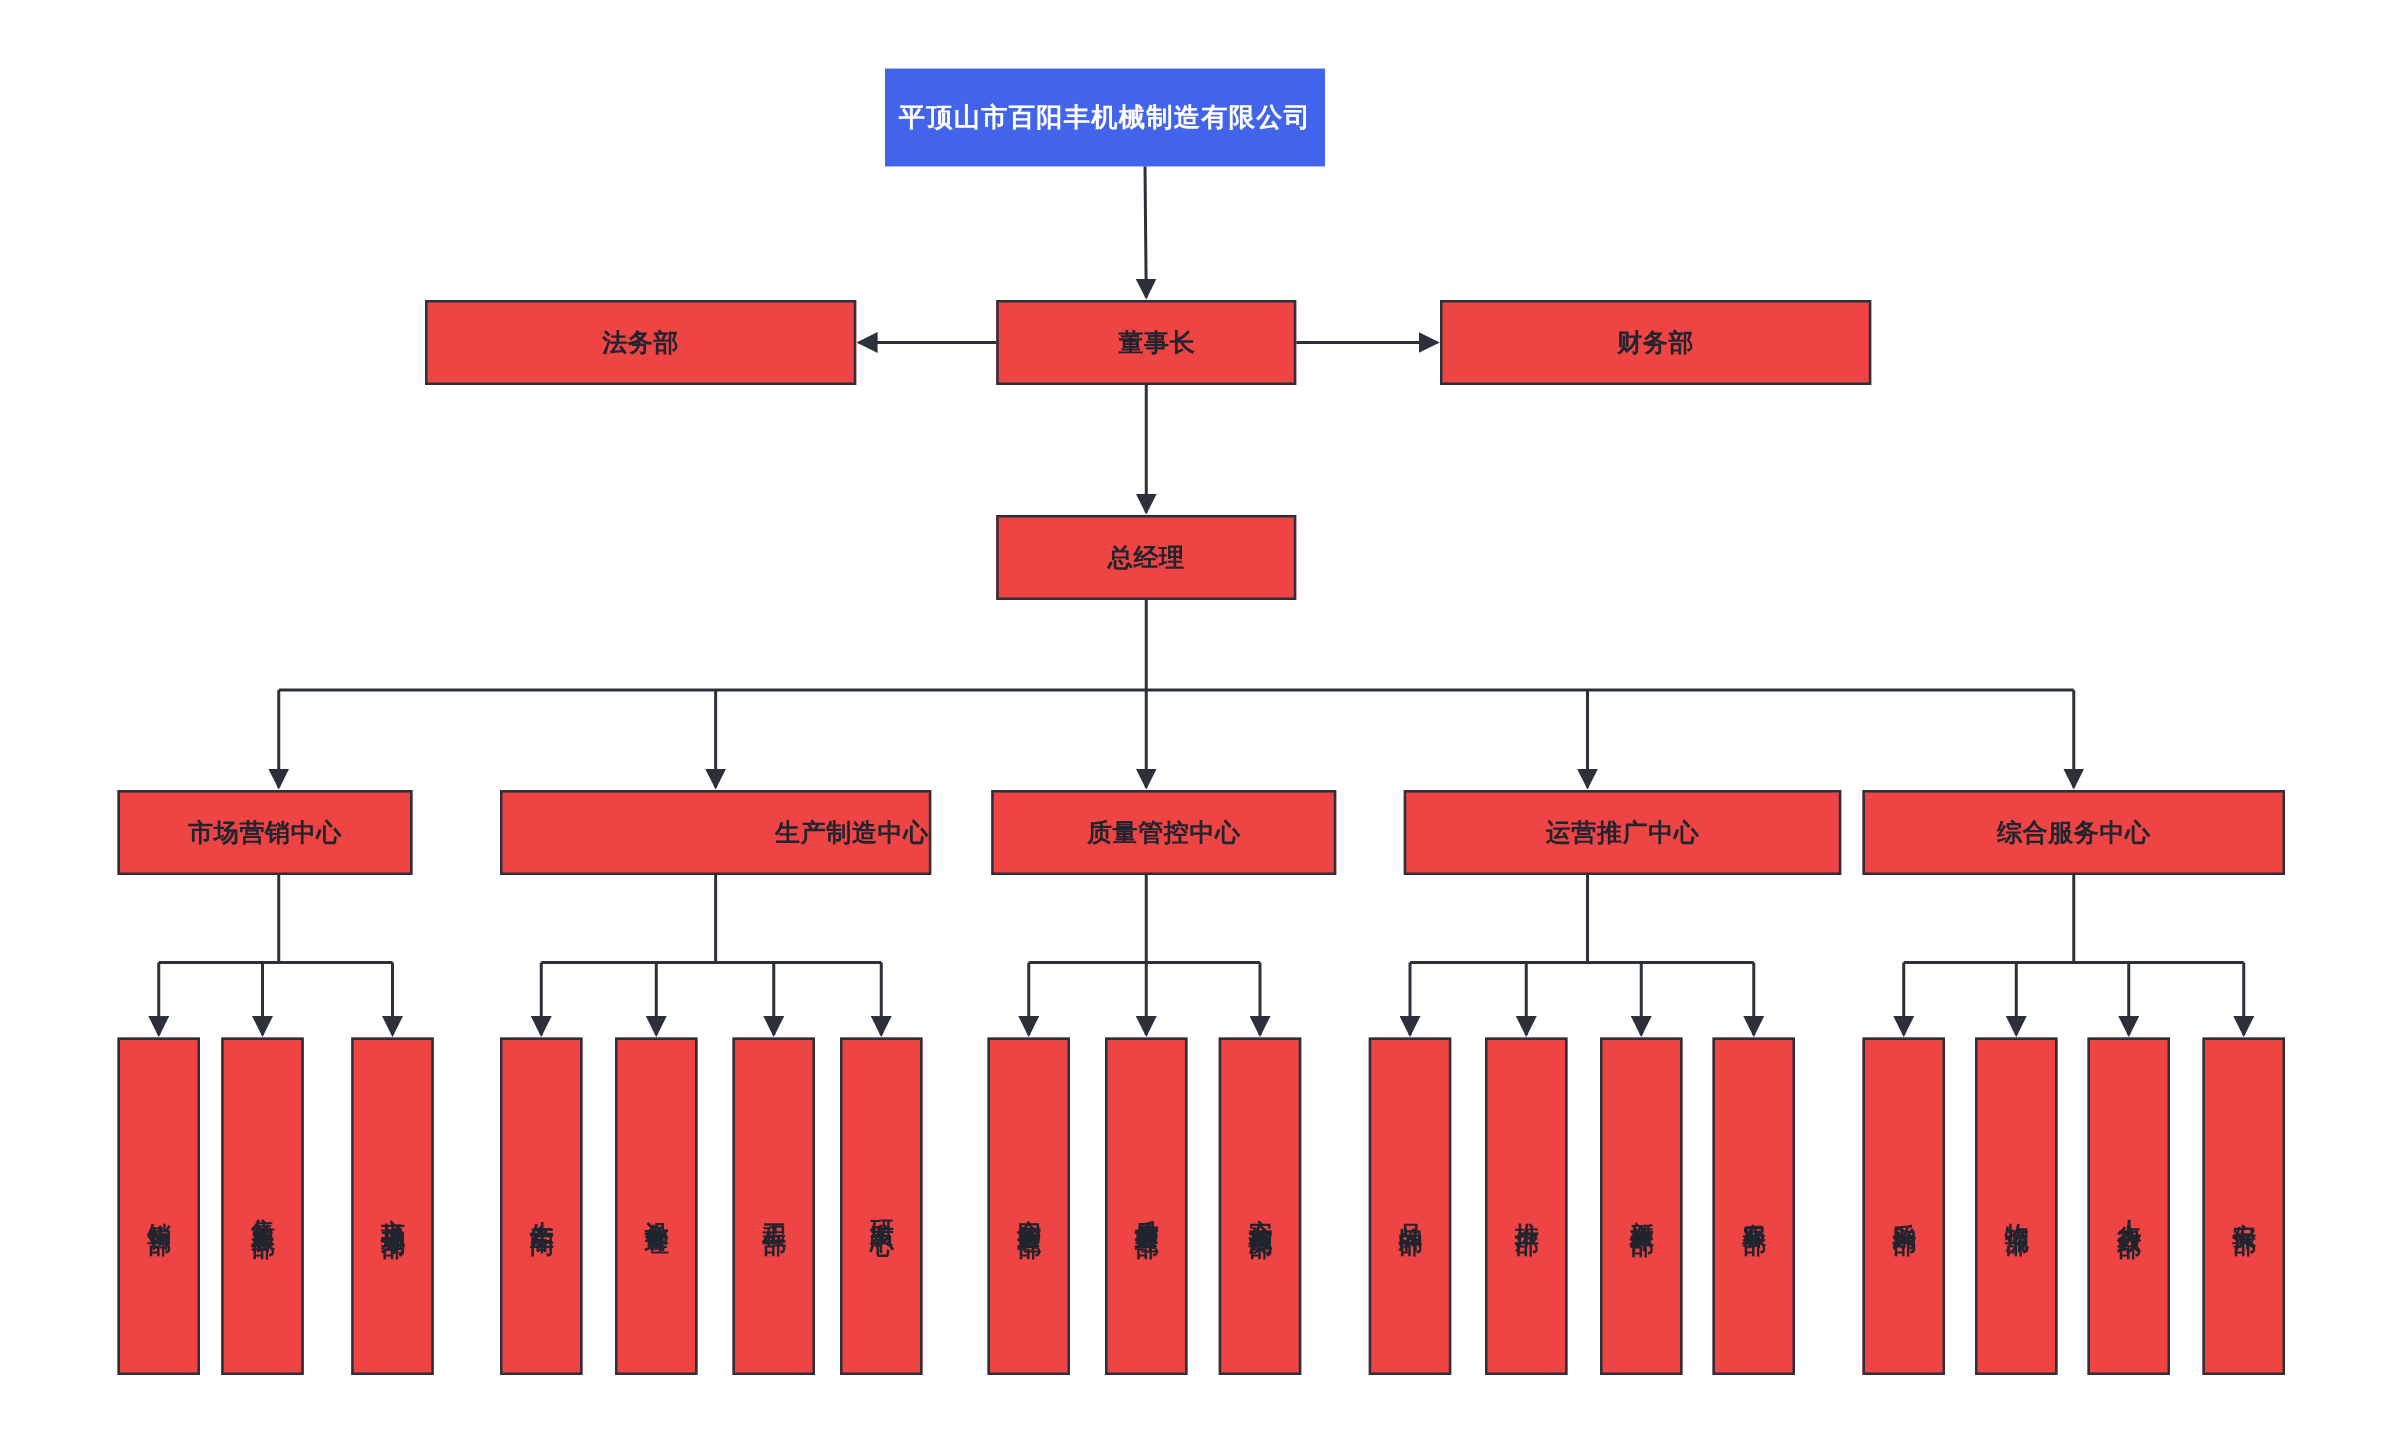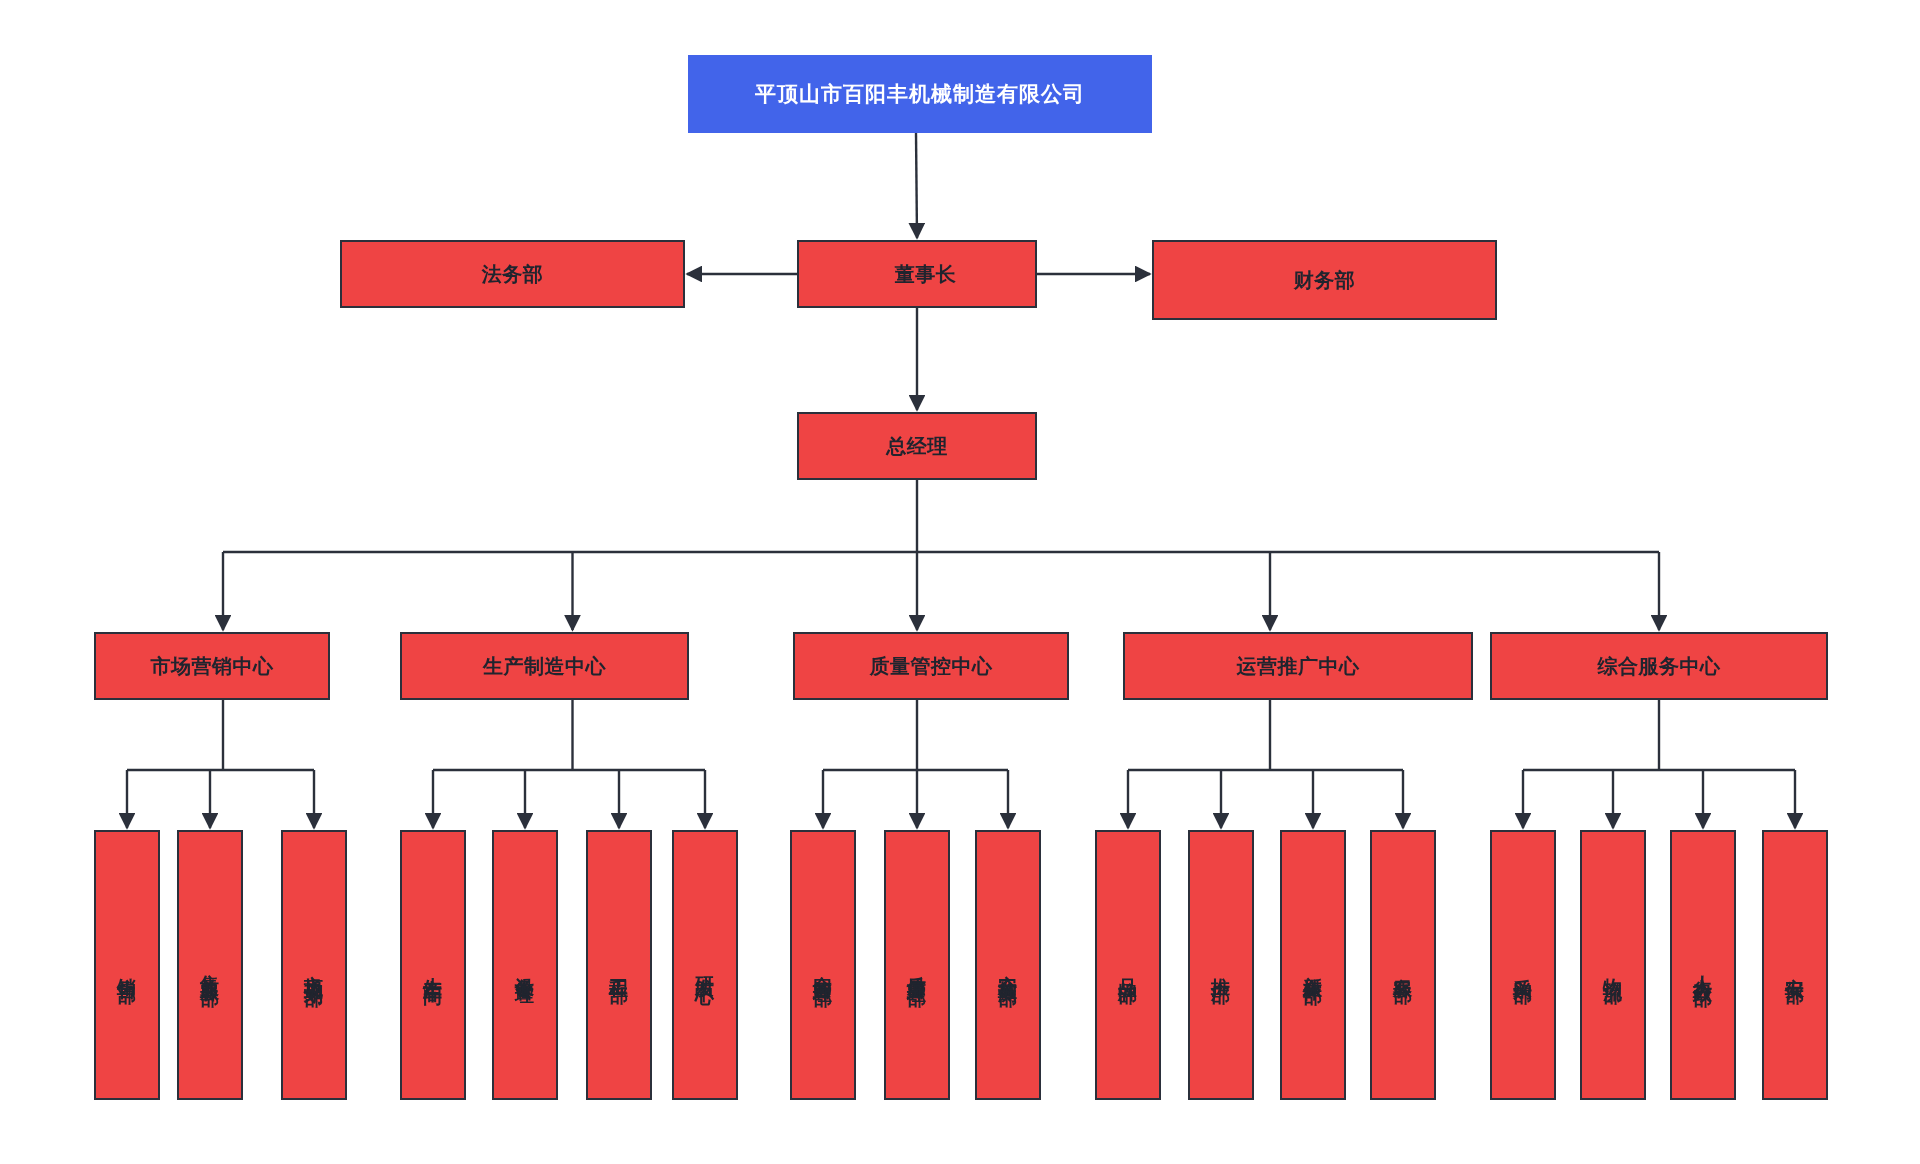--- a/index.html
+++ b/index.html
@@ -124,7 +124,7 @@
       </g>
   </svg>
   <div id="nodes">
-      <div class="node root" style="left: 688px; top: 55px; width: 464px; height: 78px;">
+      <div class="node root" style="left: 708px; top: 55px; width: 352px; height: 78px;">
         <span>平顶山市百阳丰机械制造有限公司</span>
       </div>
       <div class="node level2" style="left: 797px; top: 240px; width: 240px; height: 68px; padding-left: 17px;">

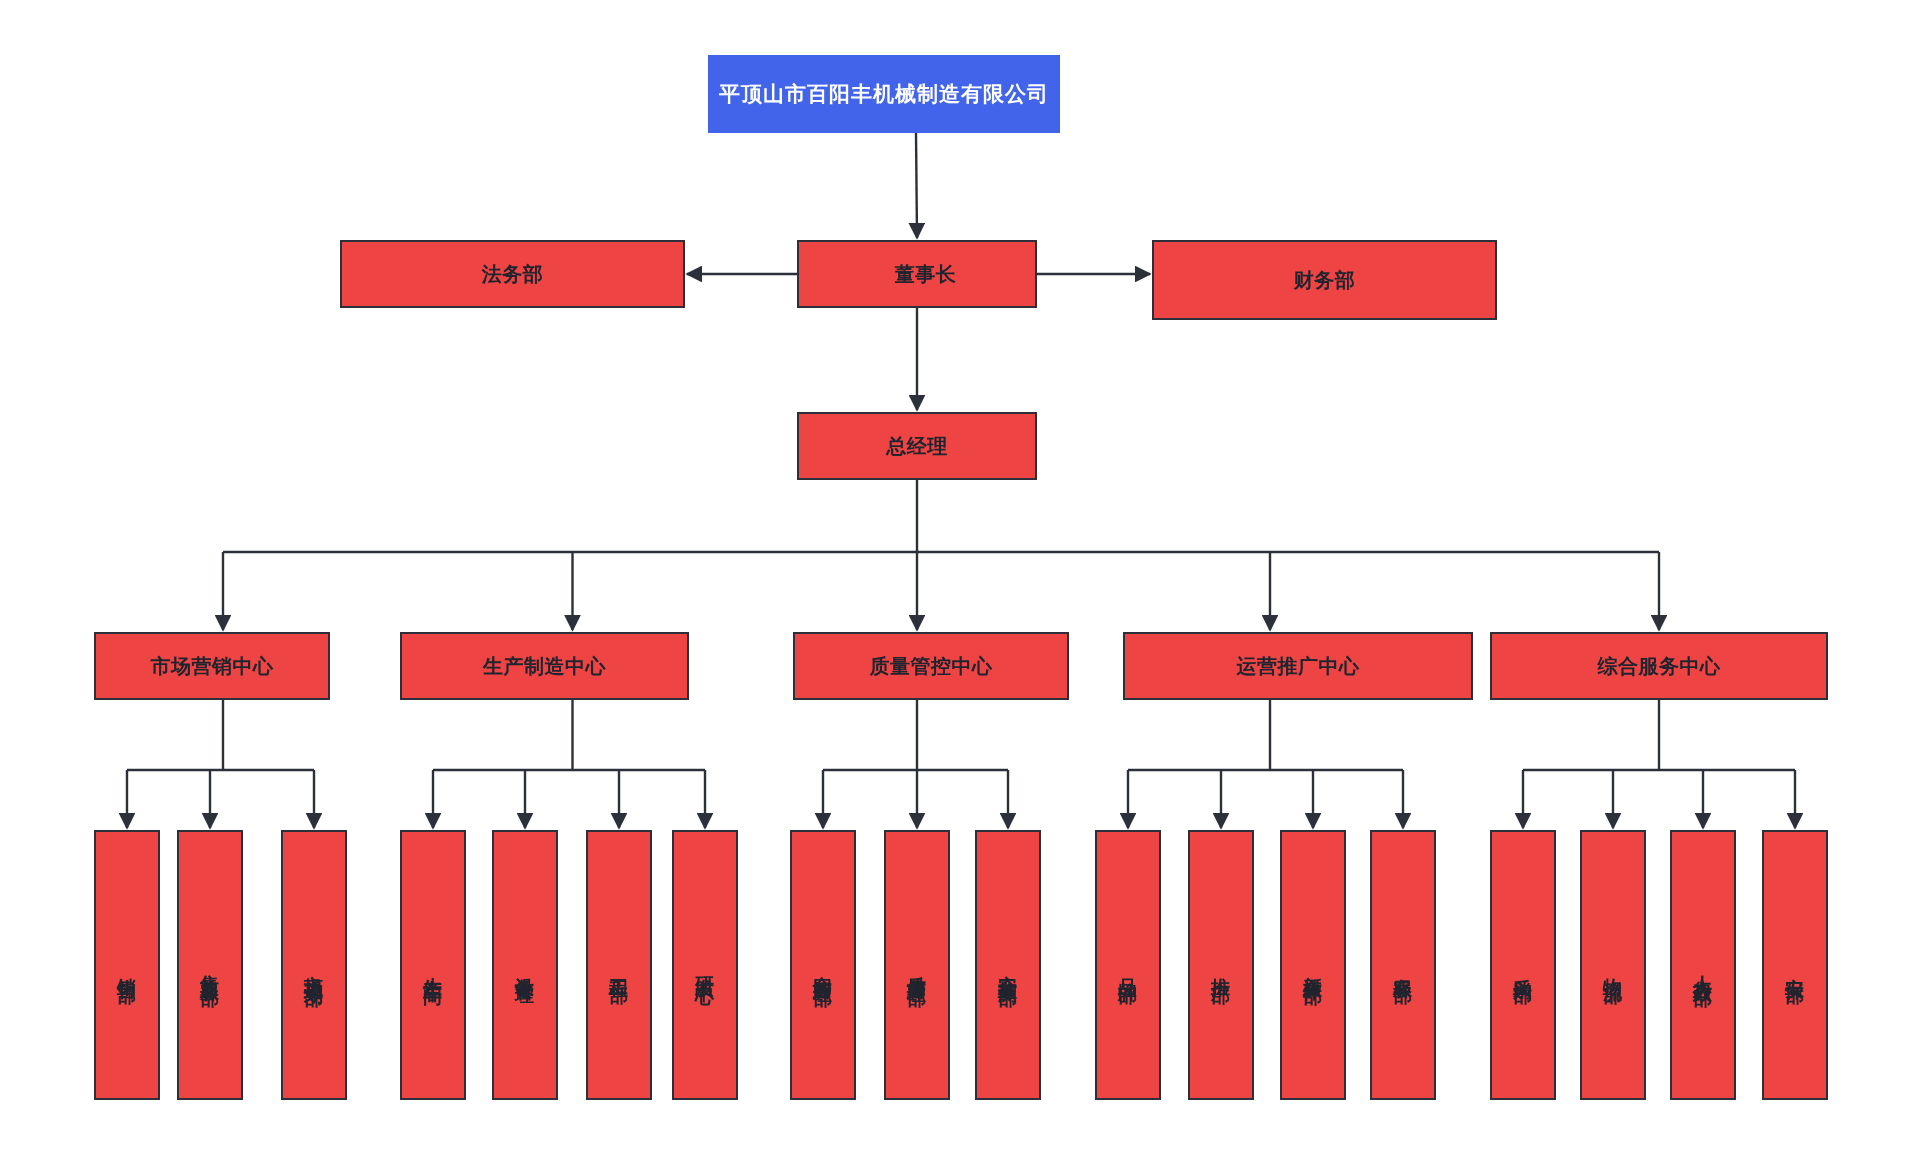--- a/index.html
+++ b/index.html
@@ -133,7 +133,7 @@
       <div class="node level2" style="left: 340px; top: 240px; width: 345px; height: 68px;">
         <span>法务部</span>
       </div>
-      <div class="node level2" style="left: 1152px; top: 240px; width: 345px; height: 80px;">
+      <div class="node level2" style="left: 1152px; top: 240px; width: 345px; height: 68px;">
         <span>财务部</span>
       </div>
       <div class="node level3" style="left: 797px; top: 412px; width: 240px; height: 68px;">

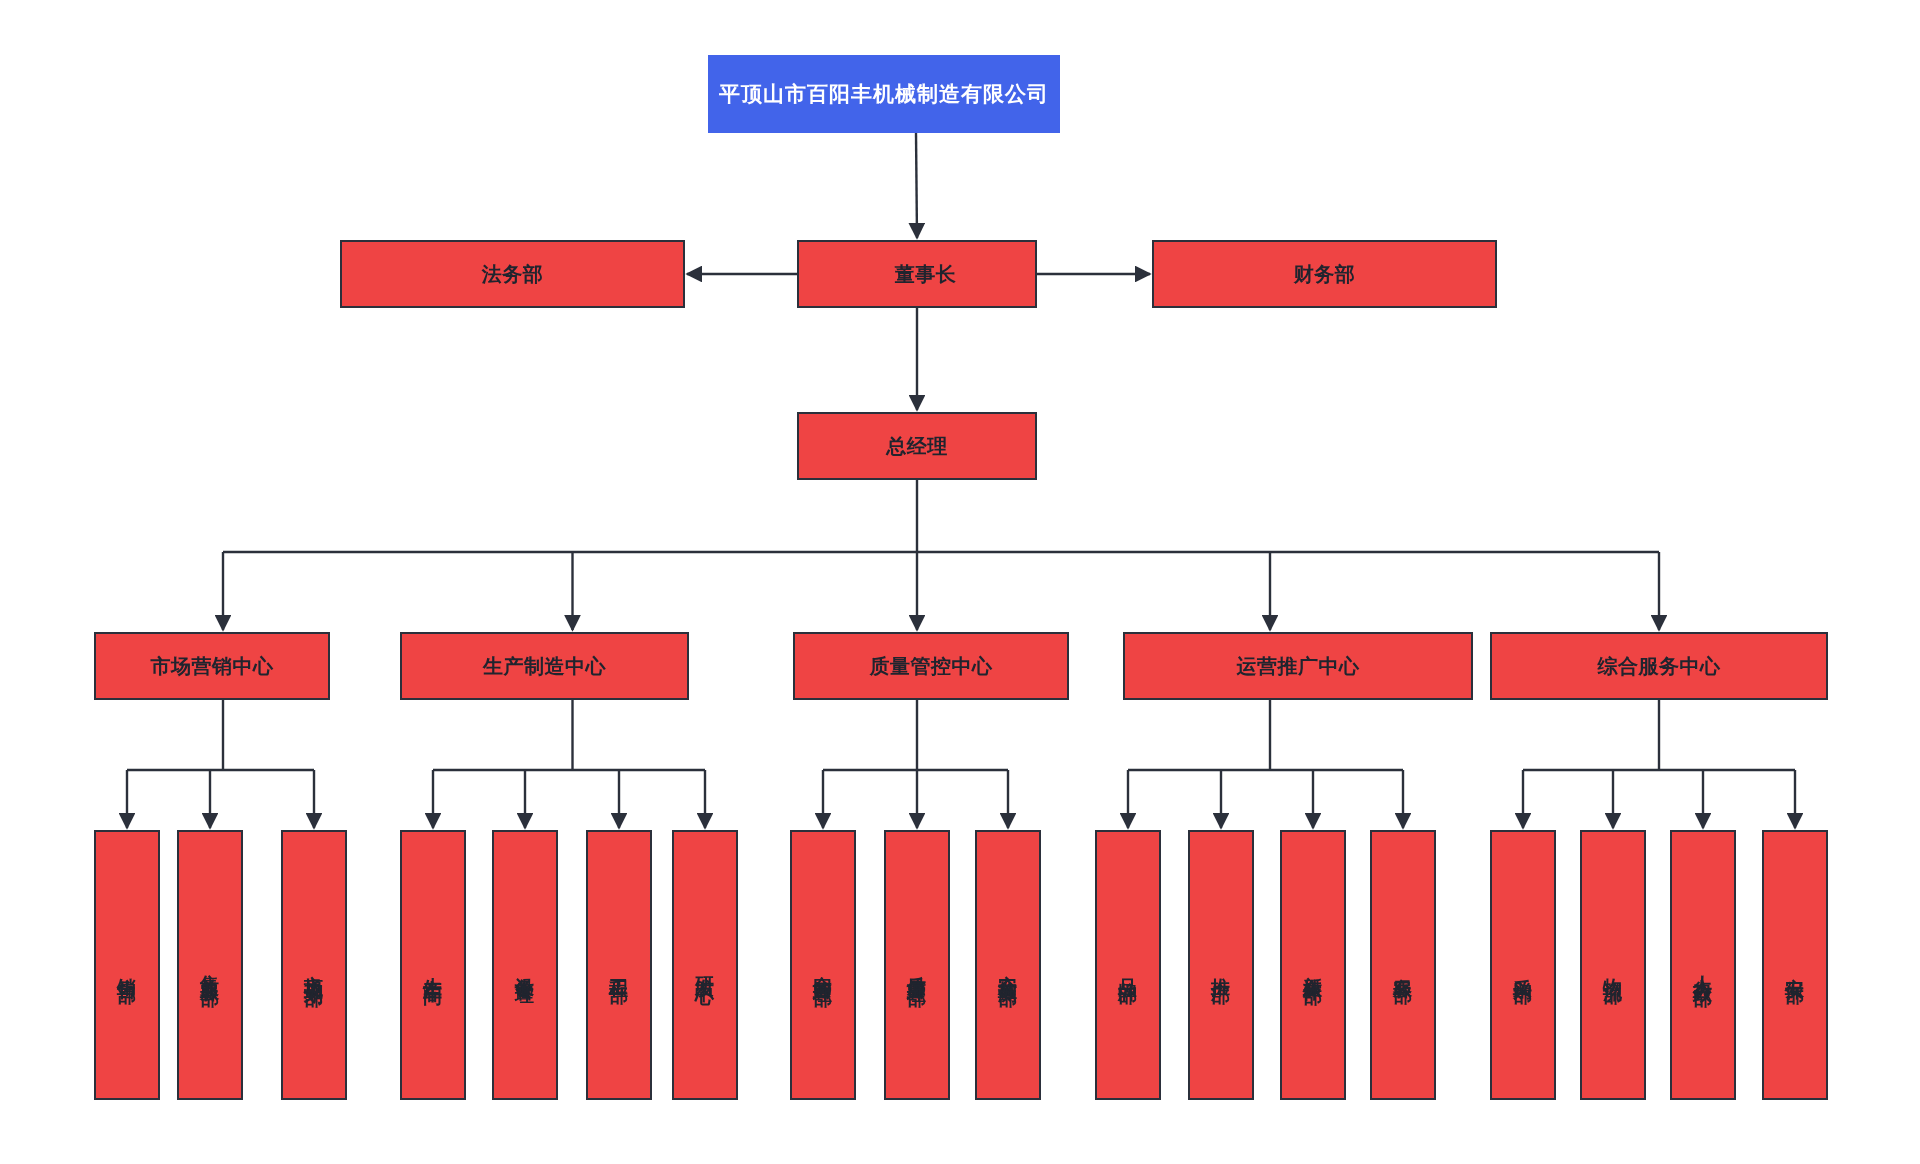--- a/index.html
+++ b/index.html
@@ -151,7 +151,7 @@
       <div class="node leaf" style="left: 281px; top: 830px; width: 66px; height: 270px;">
         <span class="vlabel">市场规划部</span>
       </div>
-      <div class="node center" style="left: 400px; top: 632px; width: 289px; height: 68px;">
+      <div class="node center" style="left: 400px; top: 632px; width: 345px; height: 68px; justify-content: flex-end;">
         <span>生产制造中心</span>
       </div>
       <div class="node leaf" style="left: 400px; top: 830px; width: 66px; height: 270px;">

